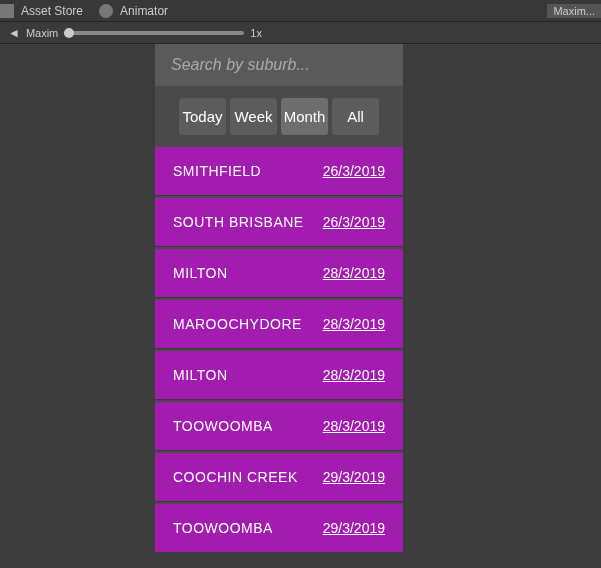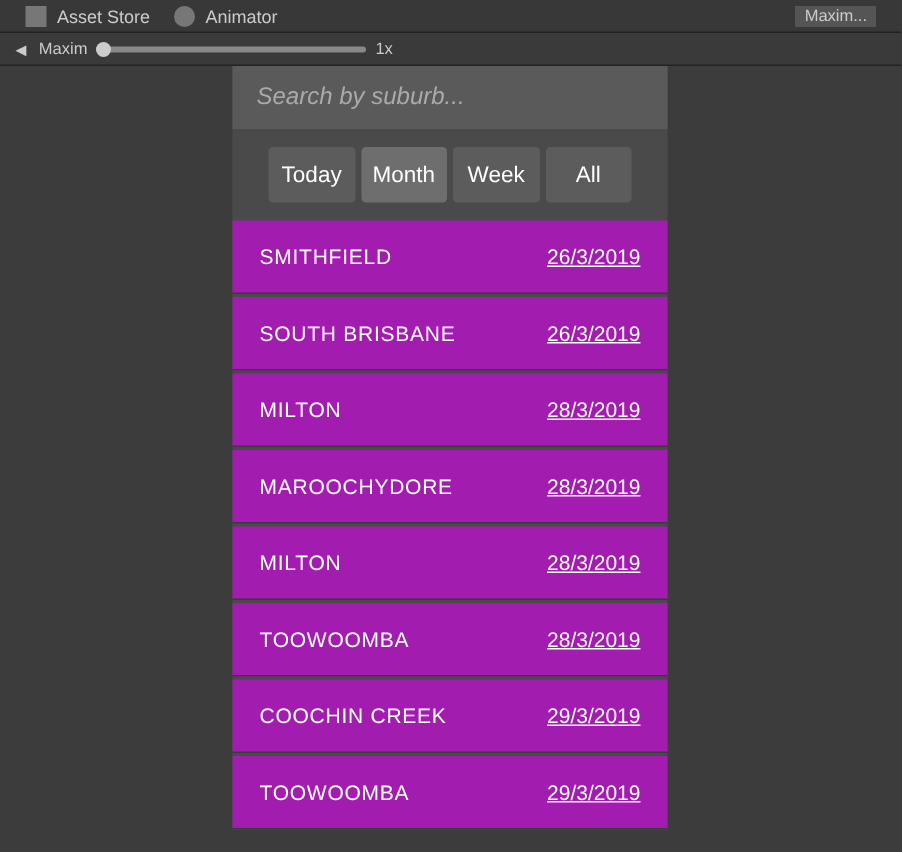--- a/index.html
+++ b/index.html
@@ -19,7 +19,7 @@
       background: #383838;
       border-bottom: 1px solid #222;
       height: 22px;
-      padding: 0 17px;
+      padding: 0 0;
       gap: 16px;
     }
 

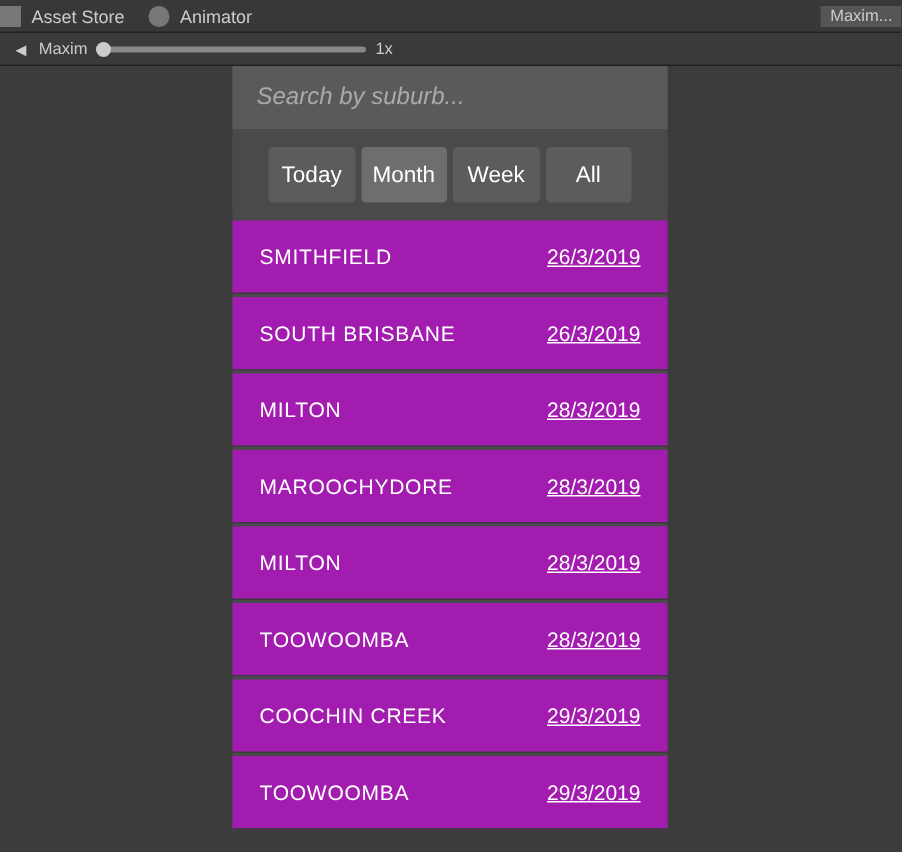--- a/index.html
+++ b/index.html
@@ -84,7 +84,7 @@
     .main-content {
       background: #4a4a4a;
       margin: 0 auto;
-      width: 290px;
+      width: 248px;
       margin-left: 155px;
     }
 

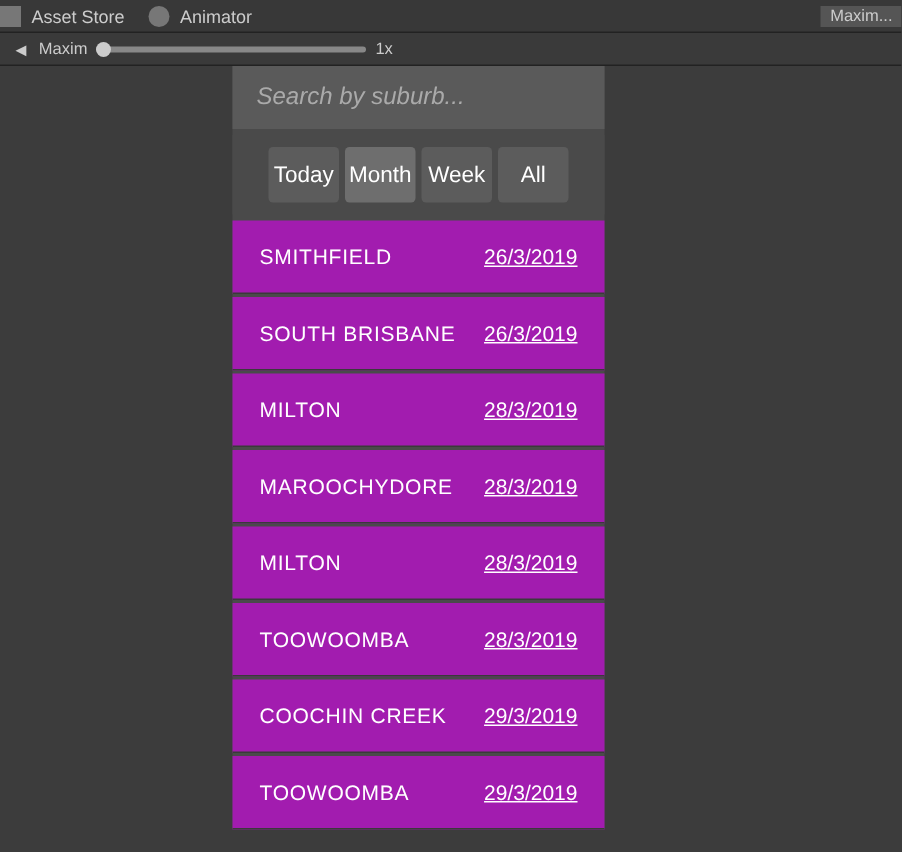--- a/index.html
+++ b/index.html
@@ -195,8 +195,8 @@
 
   <div class="filter-tabs">
     <div class="filter-tab">Today</div>
+    <div class="filter-tab">Week</div>
     <div class="filter-tab active">Month</div>
-    <div class="filter-tab">Week</div>
     <div class="filter-tab">All</div>
   </div>
 

